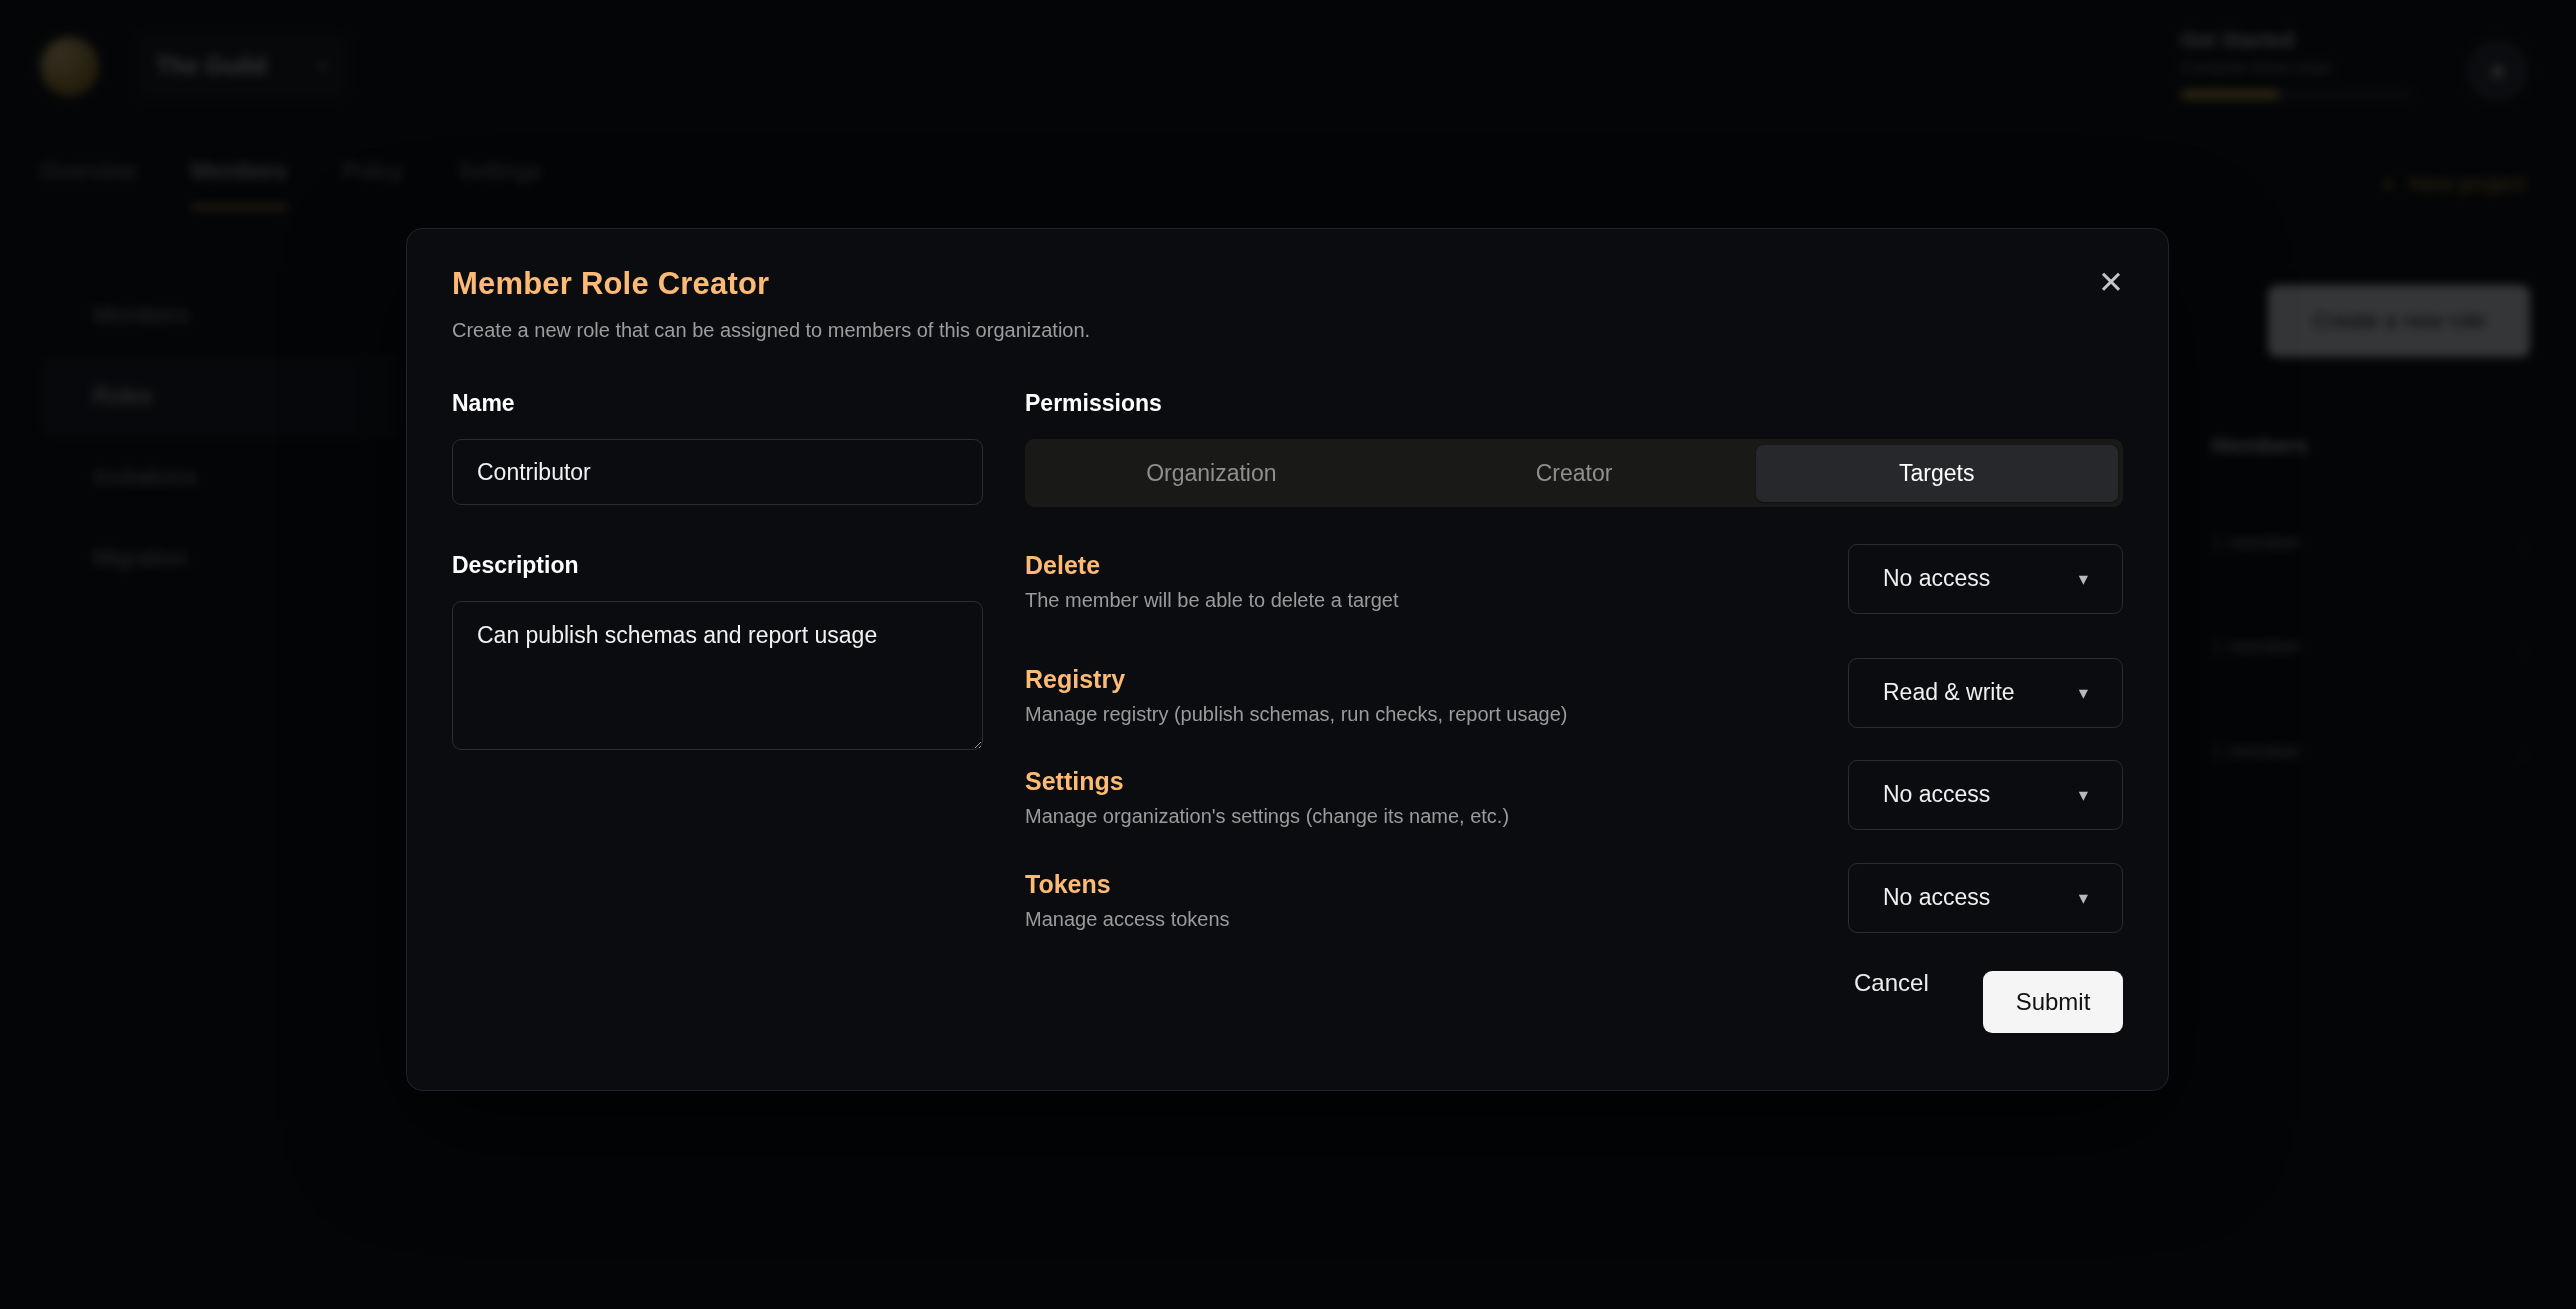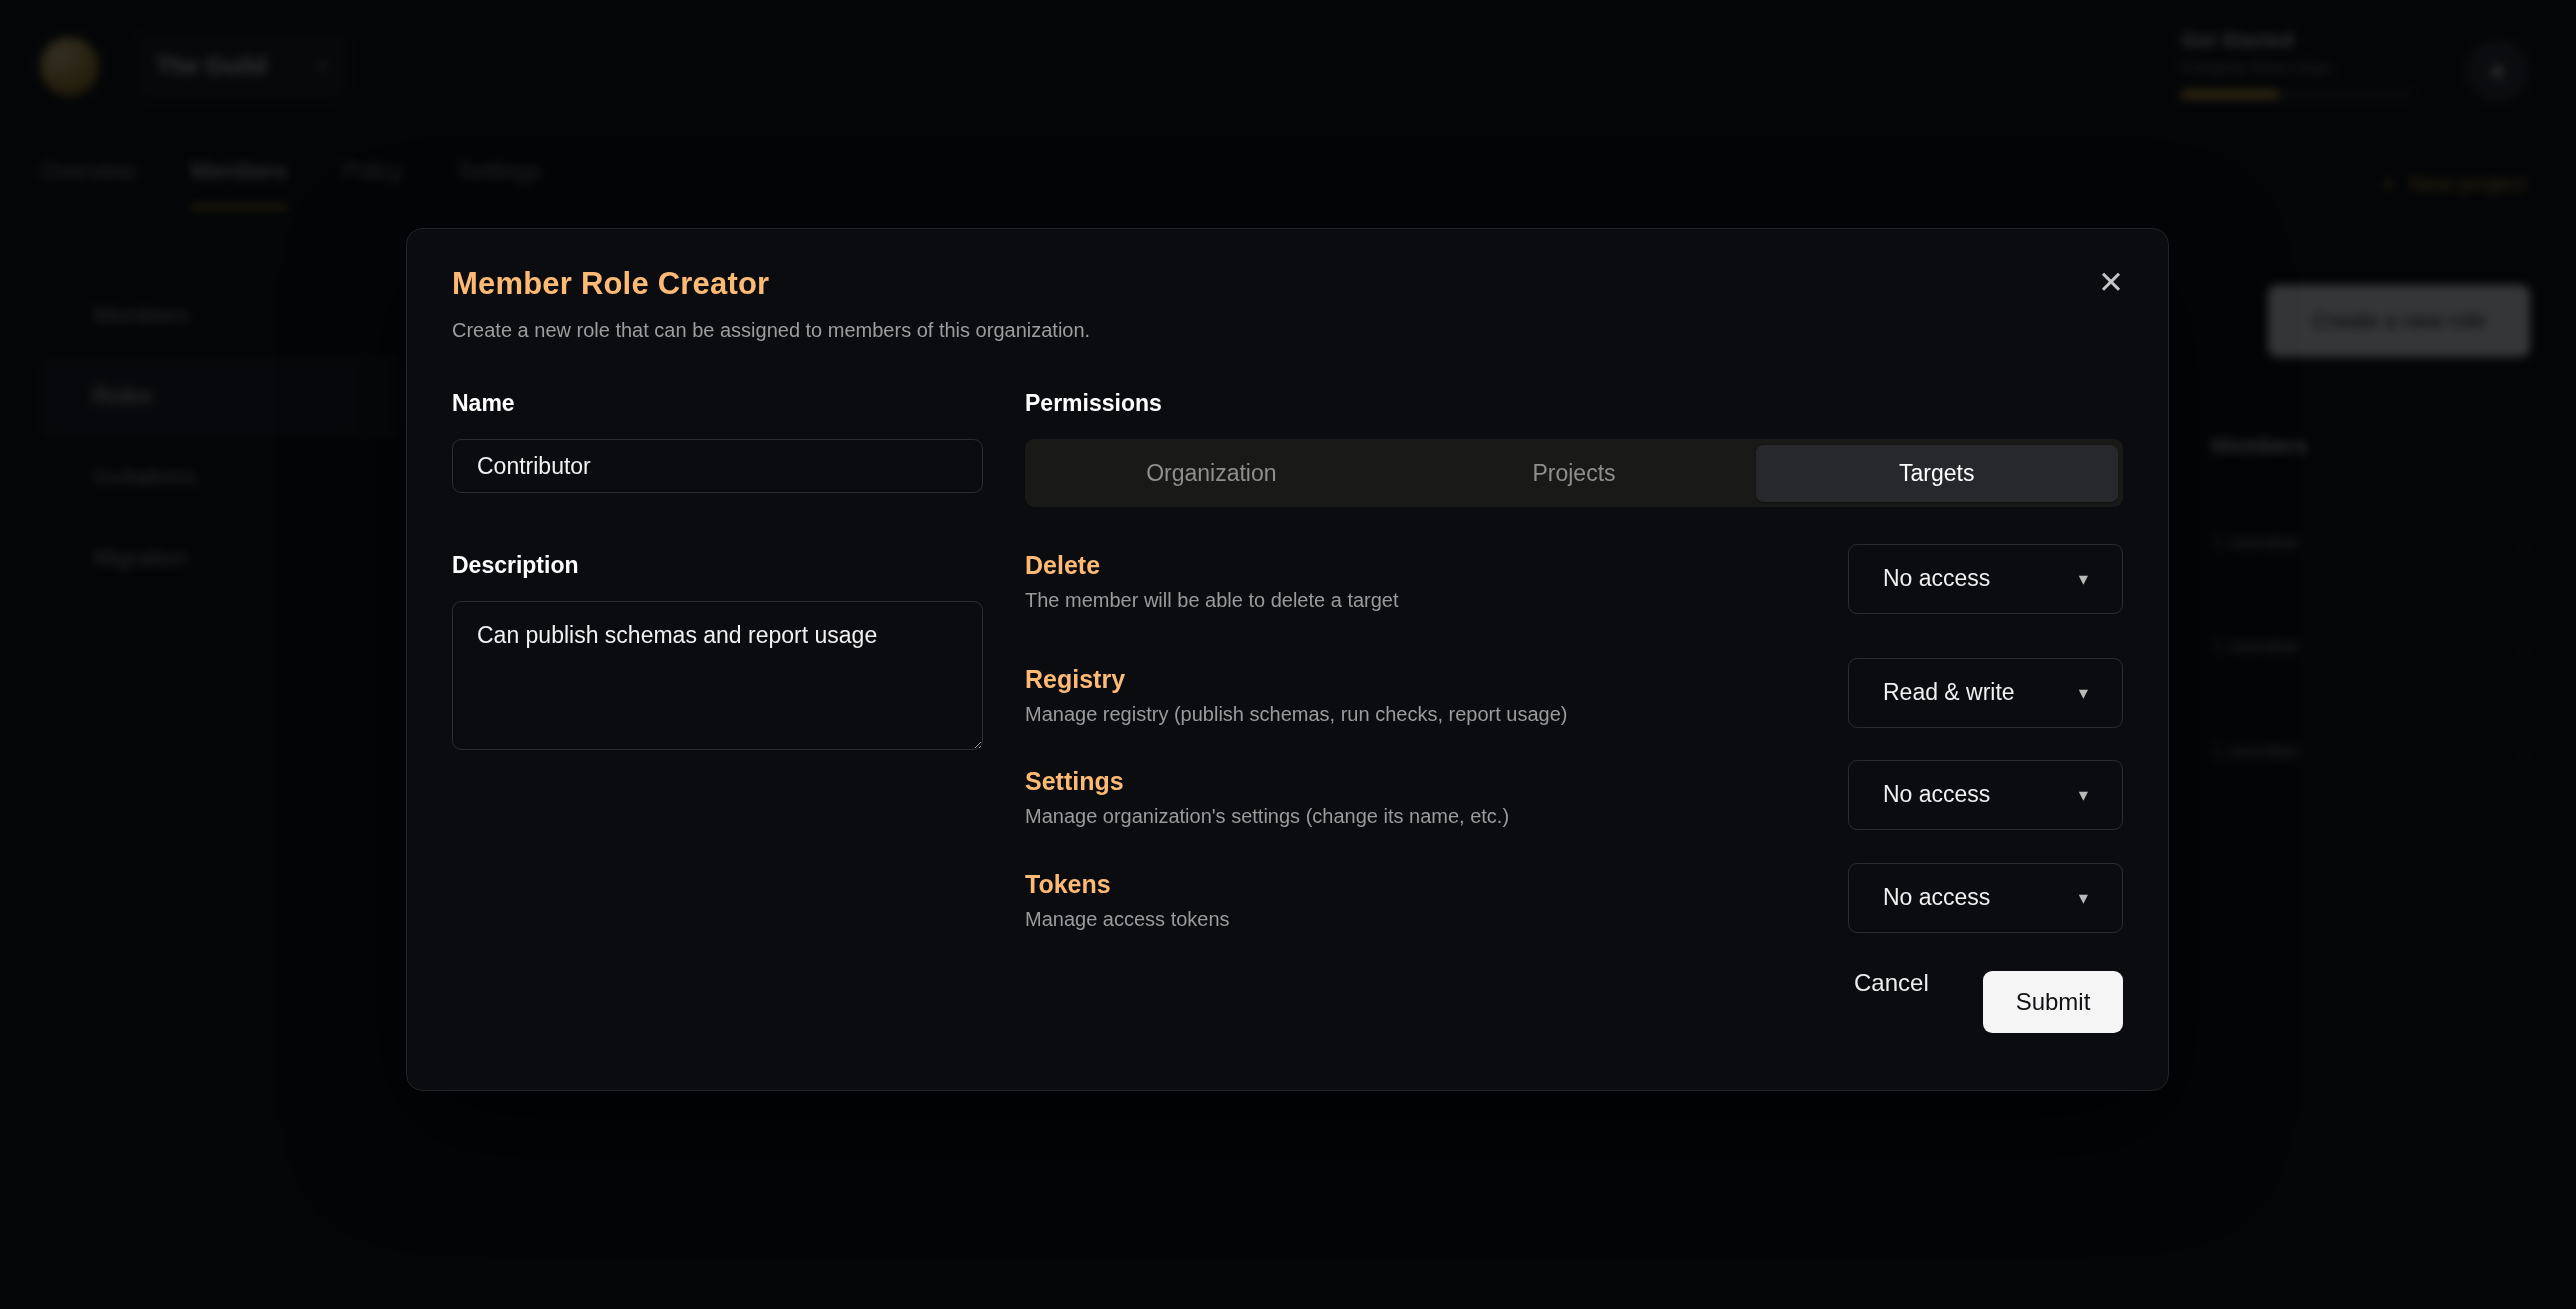--- a/index.html
+++ b/index.html
@@ -231,7 +231,7 @@
   .name-input {
     position: absolute;
     left: 452px; top: 439px;
-    width: 531px; height: 54px;
+    width: 531px; height: 66px;
     background: #0b0c10;
     border: 0.9px solid #2b2d33;
     border-radius: 9.2px;

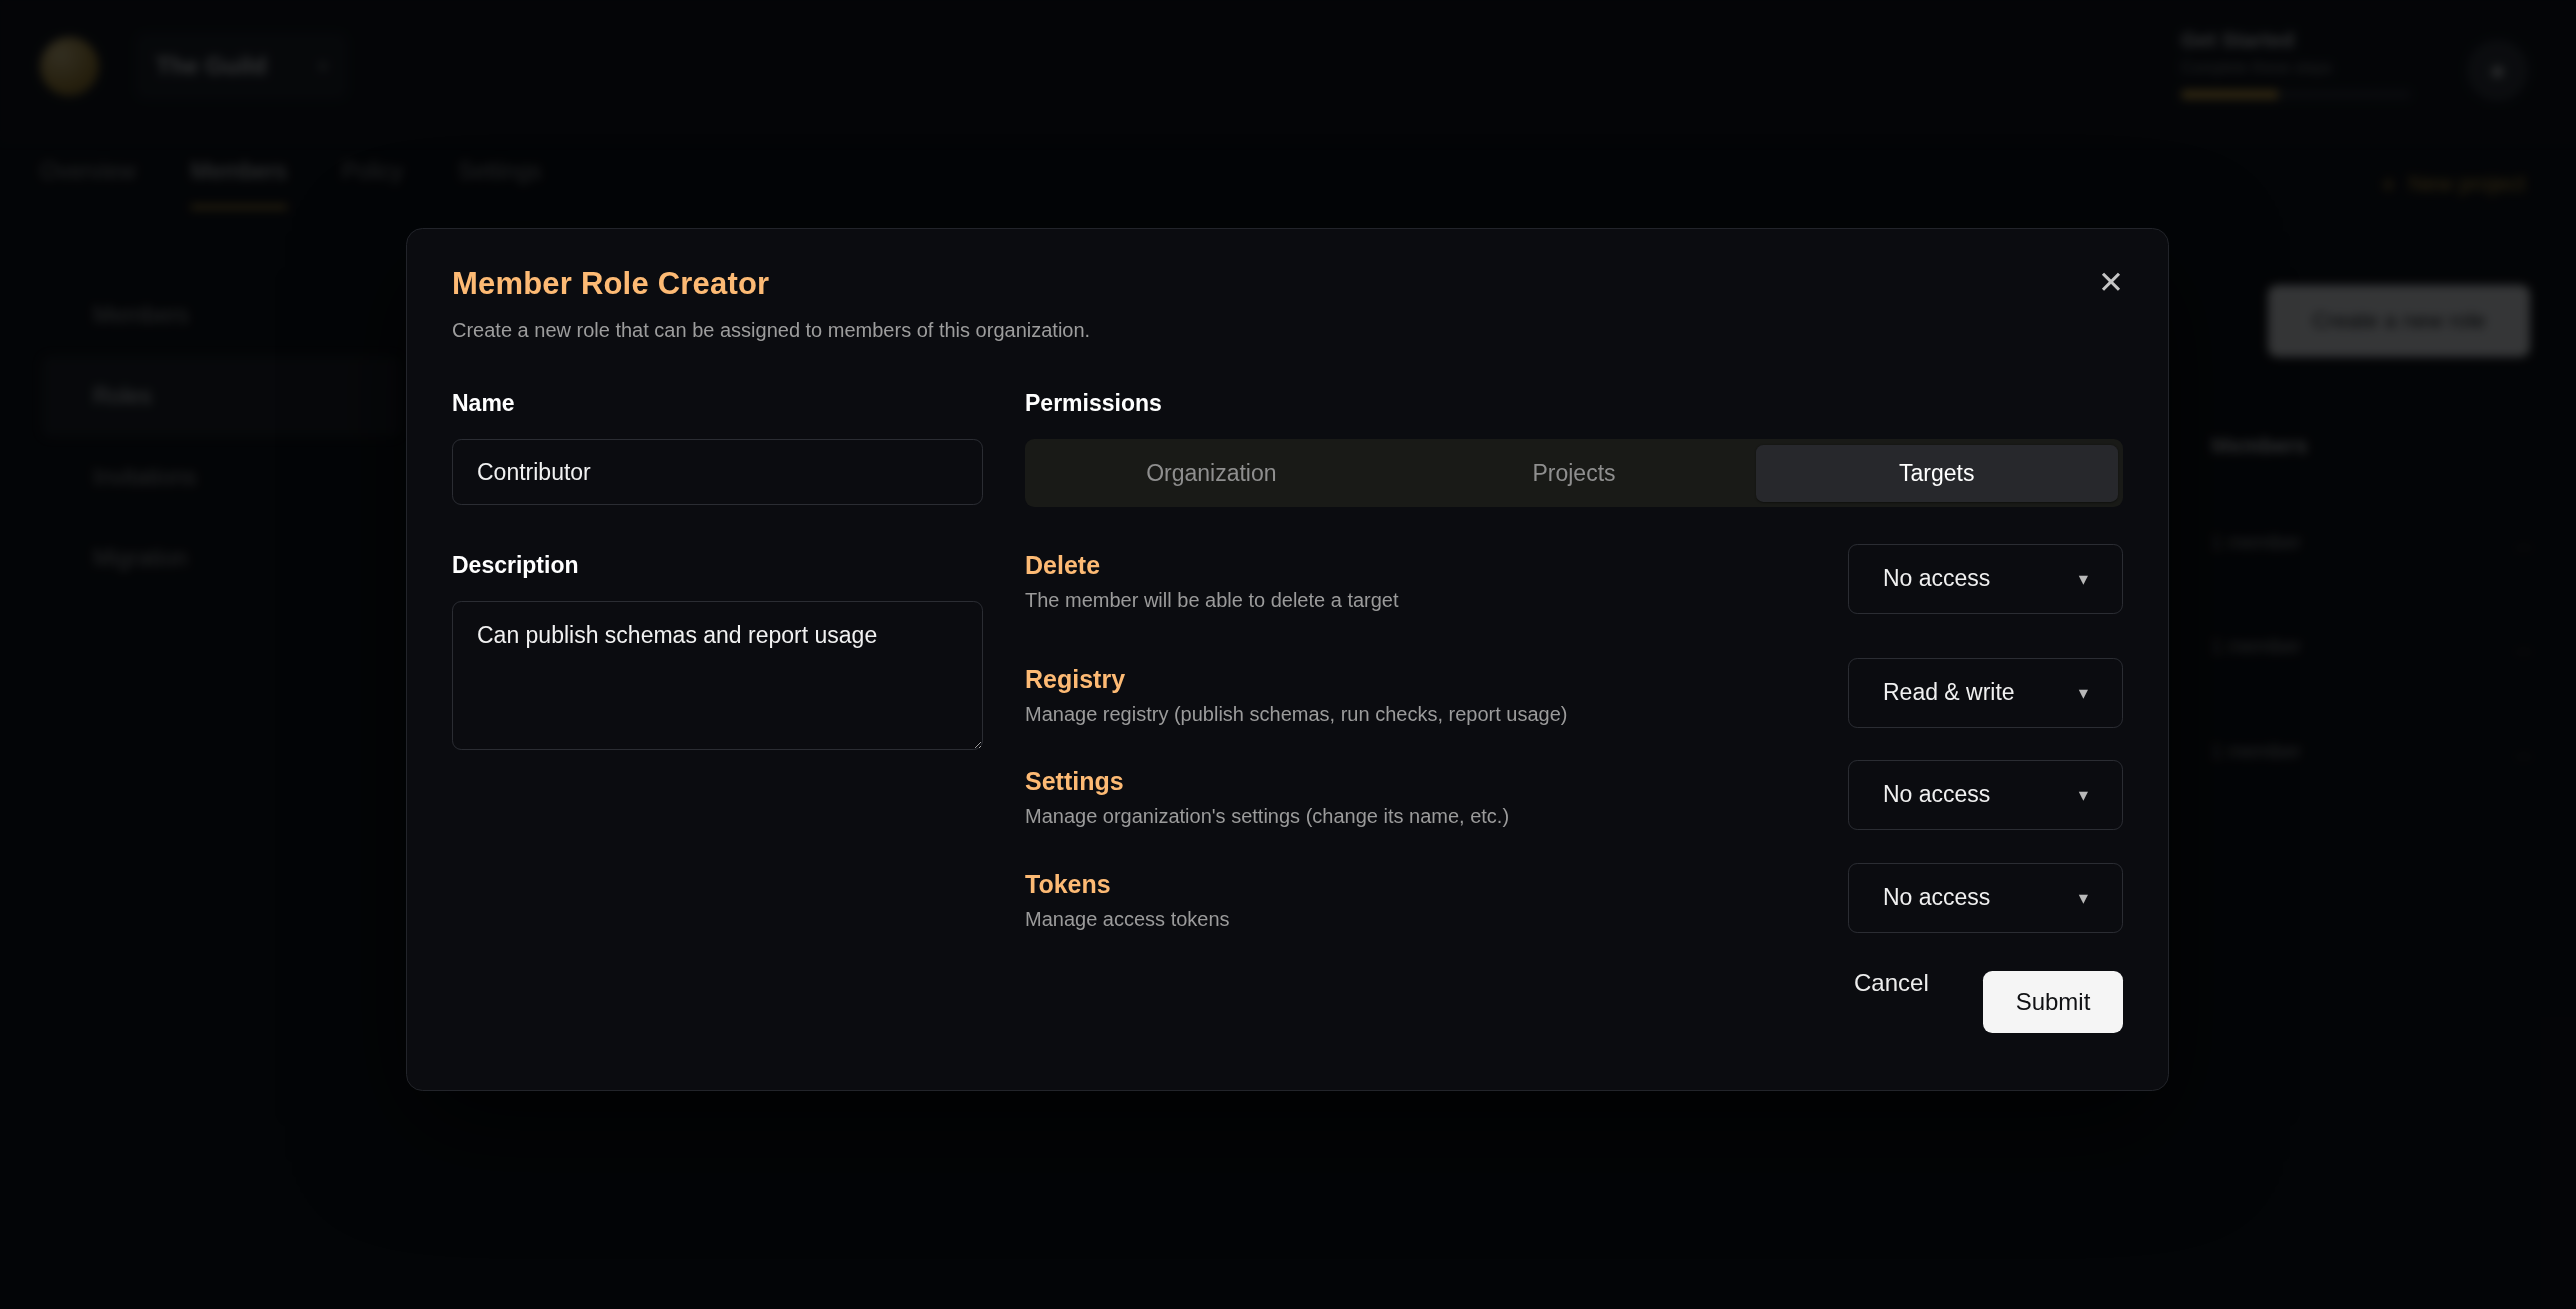--- a/index.html
+++ b/index.html
@@ -417,7 +417,7 @@
 
   <div class="seg">
     <button class="seg-btn">Organization</button>
-    <button class="seg-btn">Projects</button>
+    <button class="seg-btn">Creator</button>
     <button class="seg-btn active">Targets</button>
   </div>
 

